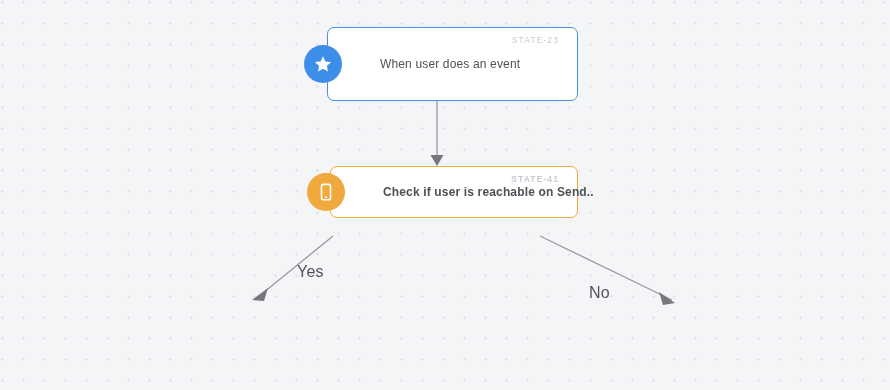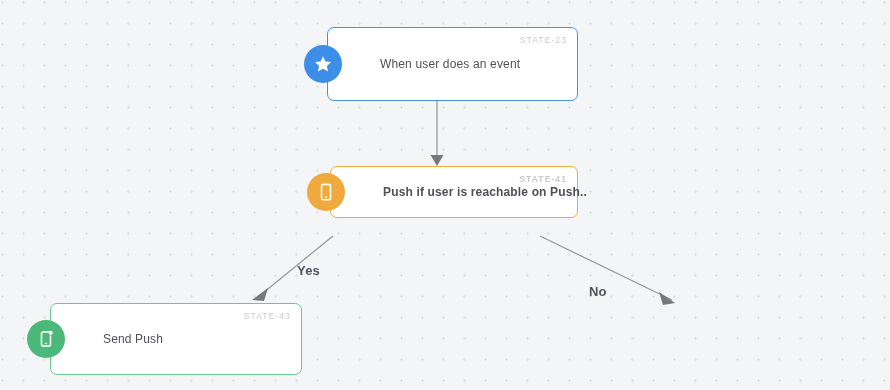--- a/index.html
+++ b/index.html
@@ -48,7 +48,7 @@
   .node-state {
     position: absolute;
     top: 7px;
-    right: 10px;
+    right: 18px;
     font-size: 8.5px;
     letter-spacing: 1.1px;
     color: #c9cad2;

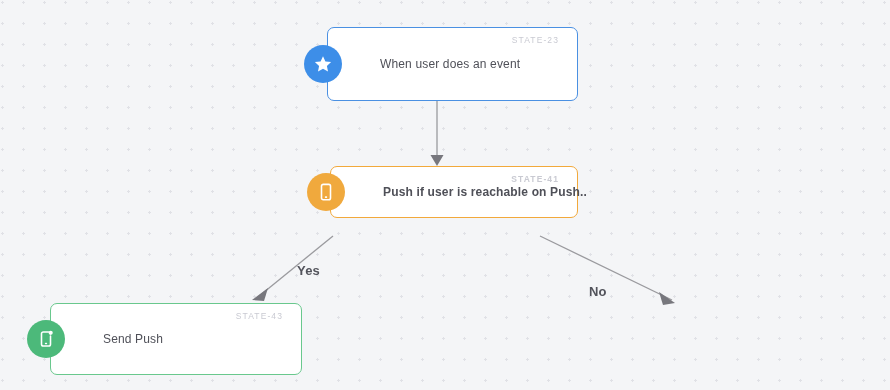--- a/index.html
+++ b/index.html
@@ -136,7 +136,7 @@
       </svg>
     </div>
     <div class="node-state">STATE-41</div>
-    <div class="node-title">Push if user is reachable on Push..</div>
+    <div class="node-title">Check if user is reachable on Send..</div>
   </div>
 
   <div class="node node-action" style="left:50px; top:303px; width:252px; height:72px;">

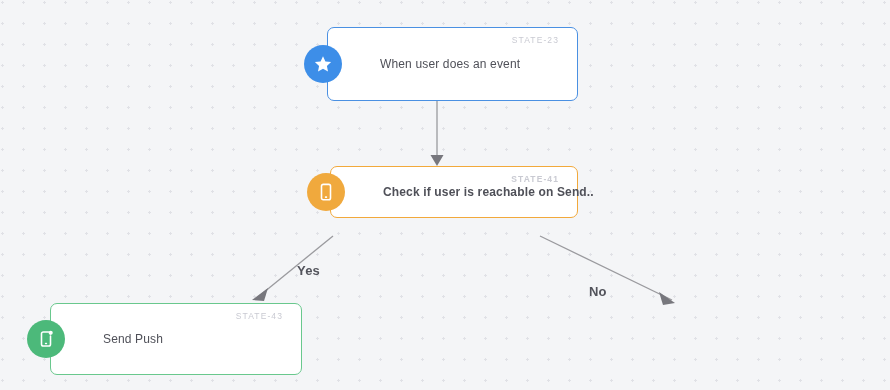--- a/index.html
+++ b/index.html
@@ -87,8 +87,8 @@
 
   .edge-label {
     position: absolute;
-    font-size: 13px;
-    font-weight: bold;
+    font-size: 16px;
+    font-weight: normal;
     color: #52535b;
     letter-spacing: 0.2px;
     background: transparent;

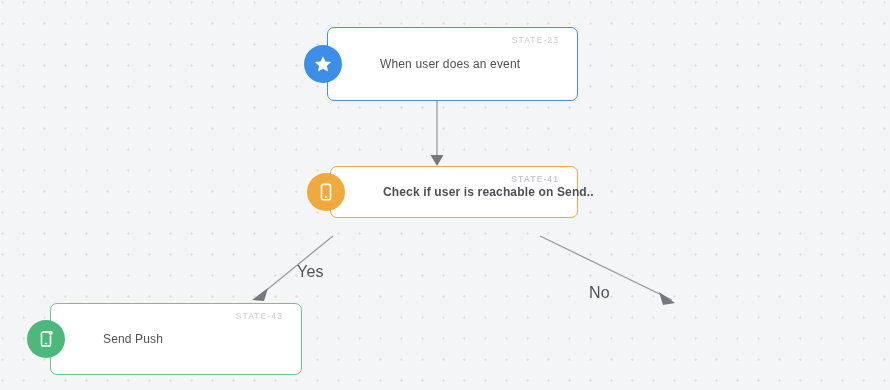--- a/index.html
+++ b/index.html
@@ -139,17 +139,6 @@
     <div class="node-title">Check if user is reachable on Send..</div>
   </div>
 
-  <div class="node node-action" style="left:50px; top:303px; width:252px; height:72px;">
-    <div class="node-badge badge-green">
-      <svg width="20" height="20" viewBox="0 0 24 24" aria-hidden="true">
-        <path d="M15.2 3.6H8.7c-1.2 0-2.1 0.9-2.1 2.1v12.6c0 1.2 0.9 2.1 2.1 2.1h6.6c1.2 0 2.1-0.9 2.1-2.1V8.4" fill="none" stroke="#ffffff" stroke-width="1.9" stroke-linecap="round"></path>
-        <rect x="10.6" y="16.4" width="2.8" height="1.9" rx="0.9" fill="#ffffff"></rect>
-        <circle cx="17.6" cy="4.6" r="2.5" fill="#ffffff"></circle>
-      </svg>
-    </div>
-    <div class="node-state">STATE-43</div>
-    <div class="node-title">Send Push</div>
-  </div>
 
 
   <div class="edge-label" style="left:297px; top:263px;">Yes</div>

